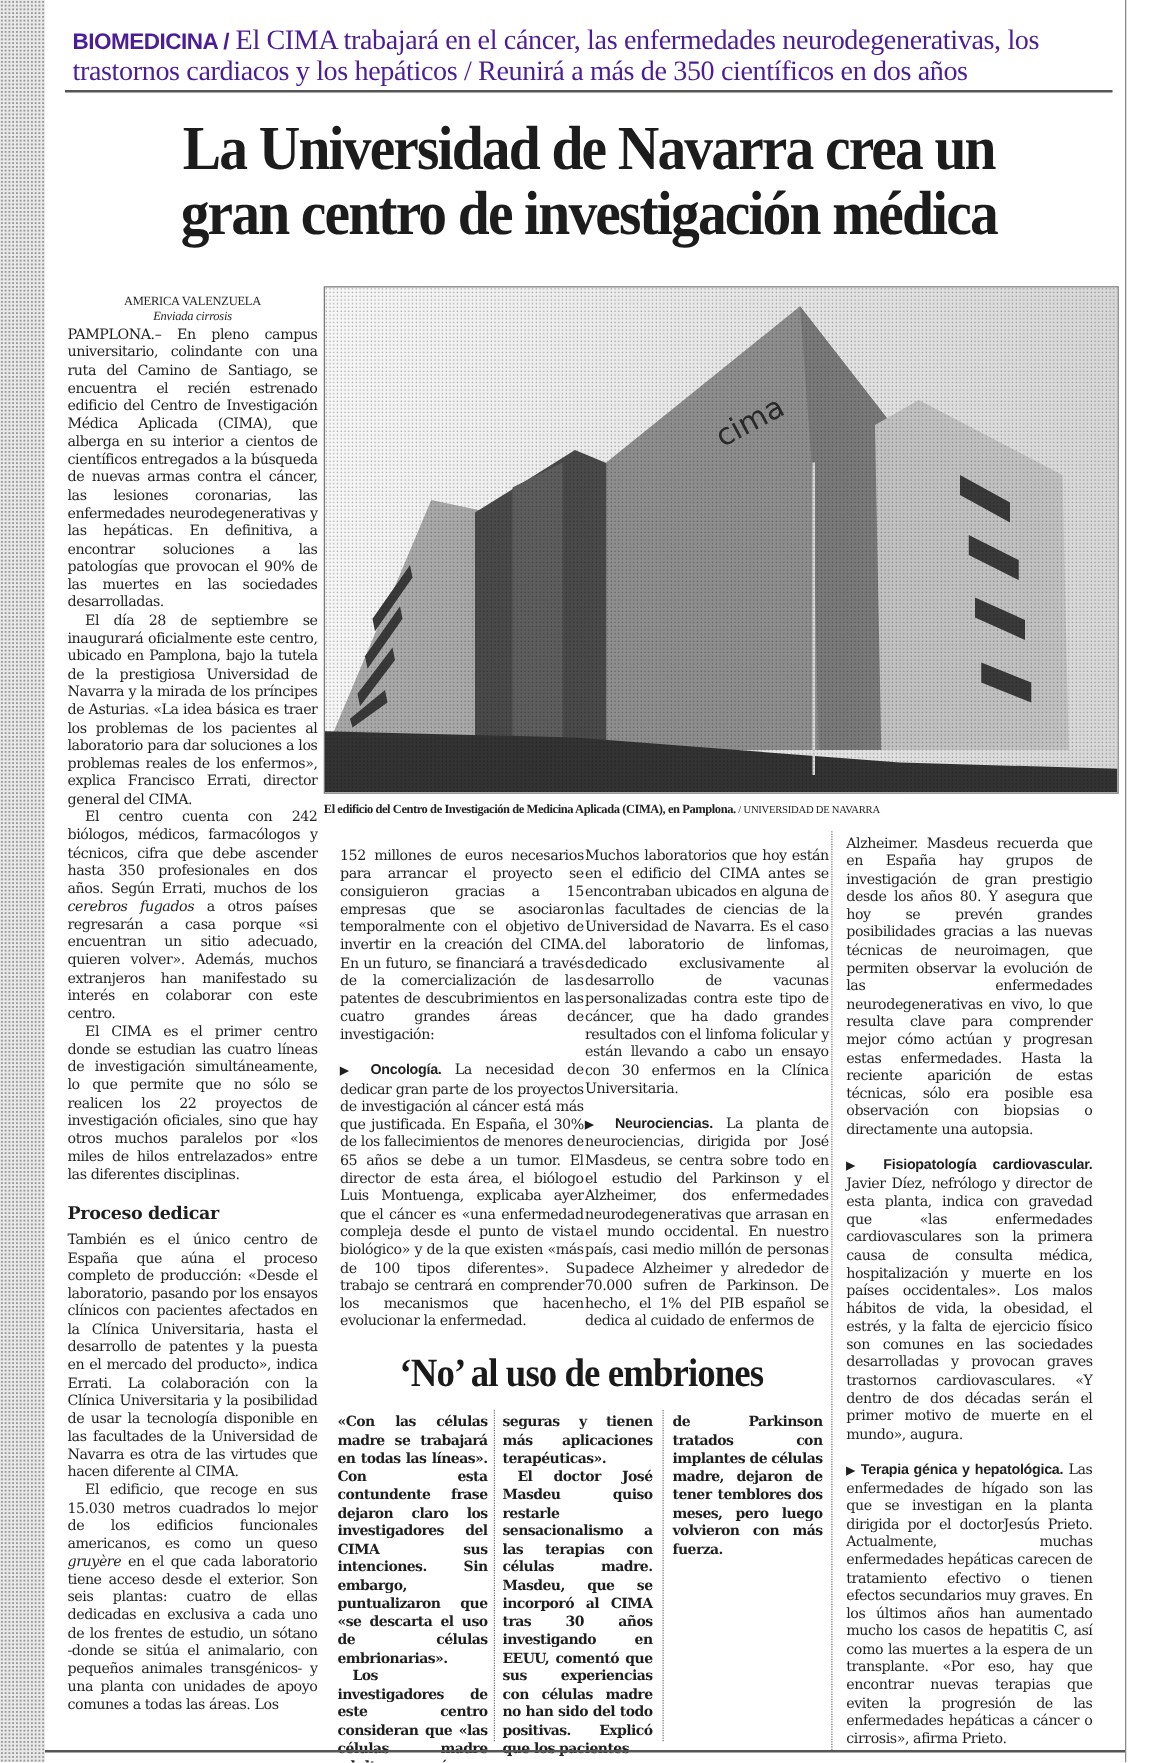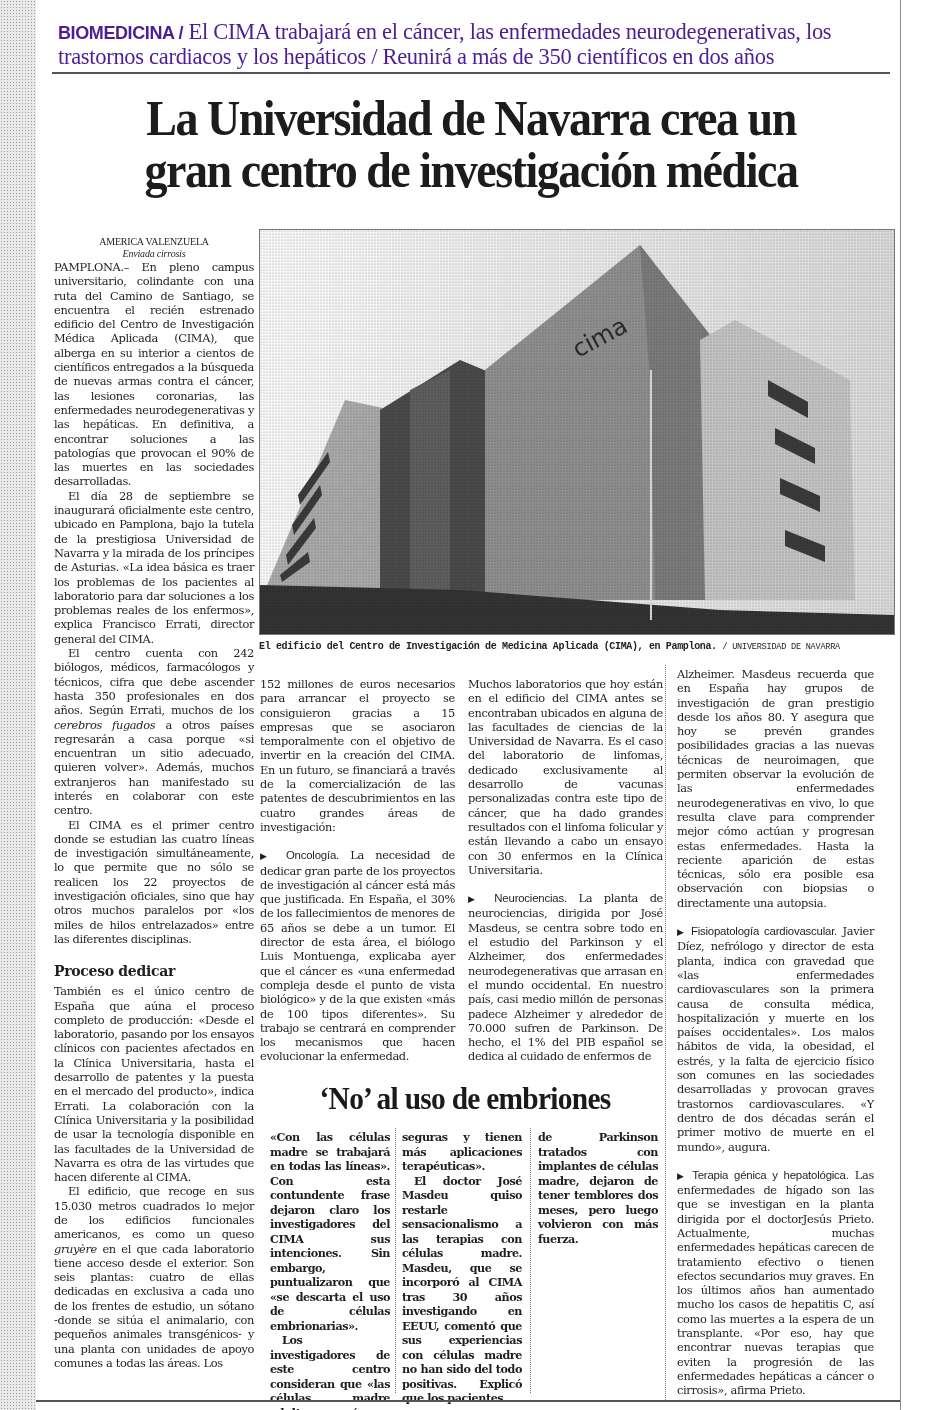--- a/index.html
+++ b/index.html
@@ -54,7 +54,7 @@
   }
   .caption {
     position:absolute; left:259px; top:641px; width:640px;
-    font-family:Liberation Mono, monospace; font-size:10px; line-height:12px; letter-spacing:-0.35px; color:#222;
+    font-family:Liberation Serif, serif; font-size:10px; line-height:12px; letter-spacing:-0.35px; color:#222;
     white-space:nowrap;
   }
   .caption b { font-weight:bold; }

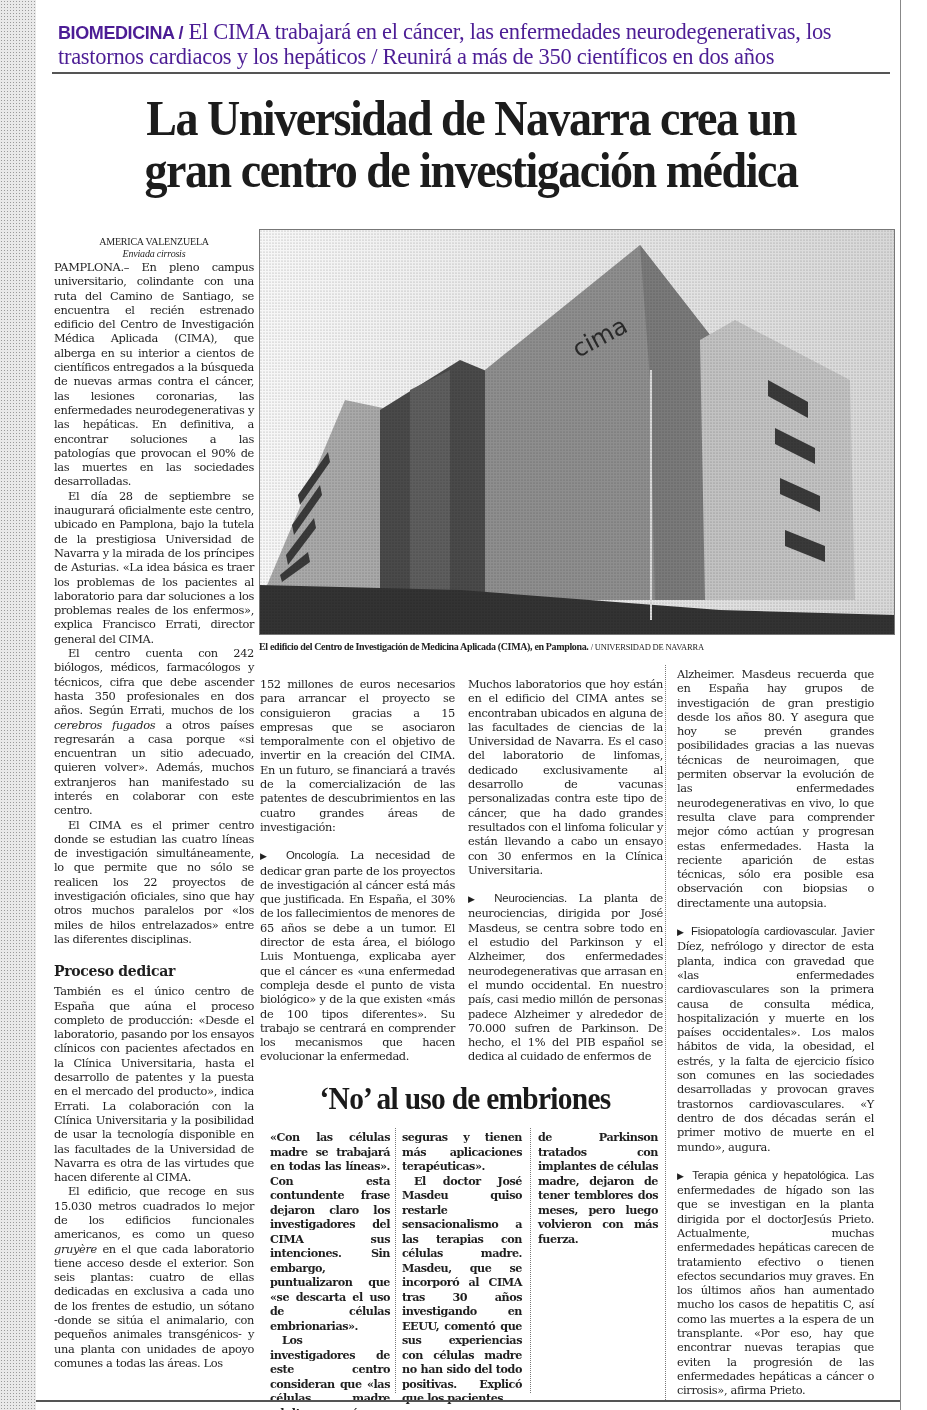--- a/index.html
+++ b/index.html
@@ -150,7 +150,7 @@
   <span class="credit">/ UNIVERSIDAD DE NAVARRA</span>
 </div>
 
-<div class="col" style="left:260px; top:677px; width:195px;">
+<div class="col" style="left:272px; top:677px; width:195px;">
   <p class="noindent">152 millones de euros necesarios para arrancar el proyecto se consiguieron gracias a 15 empresas que se asociaron temporalmente con el objetivo de invertir en la creación del CIMA. En un futuro, se financiará a través de la comercialización de las patentes de descubrimientos en las cuatro grandes áreas de investigación:</p>
   <p class="gap"><span class="lead-tag"><span class="tri">▶</span> <span>Oncología.</span></span><span> La necesidad de dedicar gran parte de los proyectos de investigación al cáncer está más que justificada. En España, el 30% de los fallecimientos de menores de 65 años se debe a un tumor. El director de esta área, el biólogo Luis Montuenga, explicaba ayer que el cáncer es «una enfermedad compleja desde el punto de vista biológico» y de la que existen «más de 100 tipos diferentes». Su trabajo se centrará en comprender los mecanismos que hacen evolucionar la enfermedad.</span></p>
 </div>

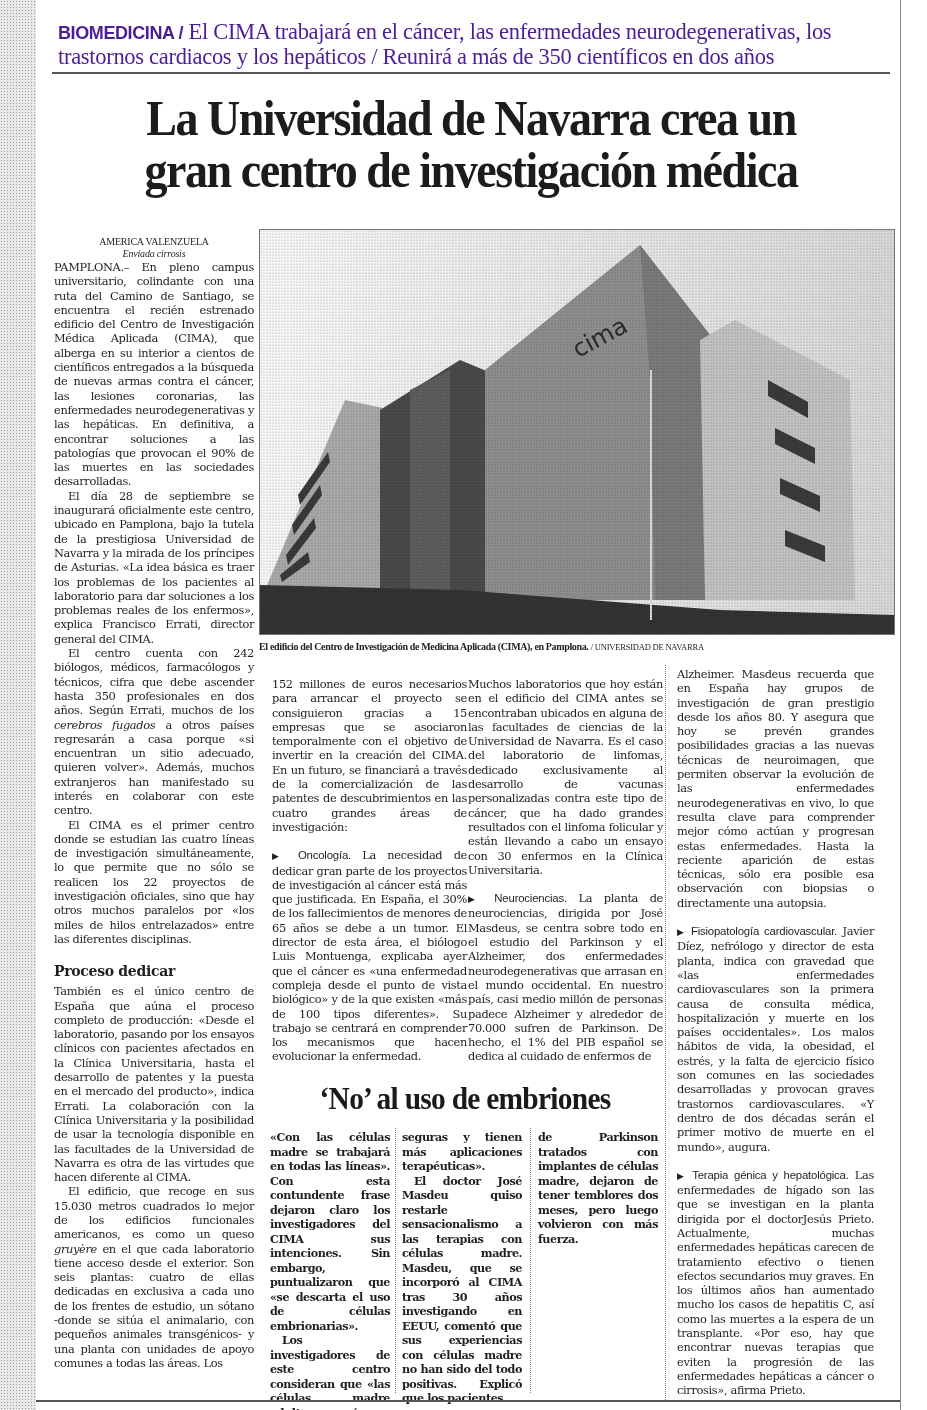--- a/index.html
+++ b/index.html
@@ -40,7 +40,7 @@
   .col p { margin:0; text-indent:14px; hyphens:auto; }
   .col p.noindent { text-indent:0; }
   .col p.gap { margin-top:14px; text-indent:0; }
-  .lead-tag { font-family:"Liberation Sans", sans-serif; font-weight:normal; letter-spacing:-0.2px;margin-top:10px; }
+  .lead-tag { font-family:"Liberation Sans", sans-serif; font-weight:bold; letter-spacing:-0.2px;margin-top:10px; }
   .tri { font-size:9px; }
 
   .byline { text-align:center; font-family:Liberation Serif, serif; font-size:10px; line-height:12px; letter-spacing:-0.2px; }

